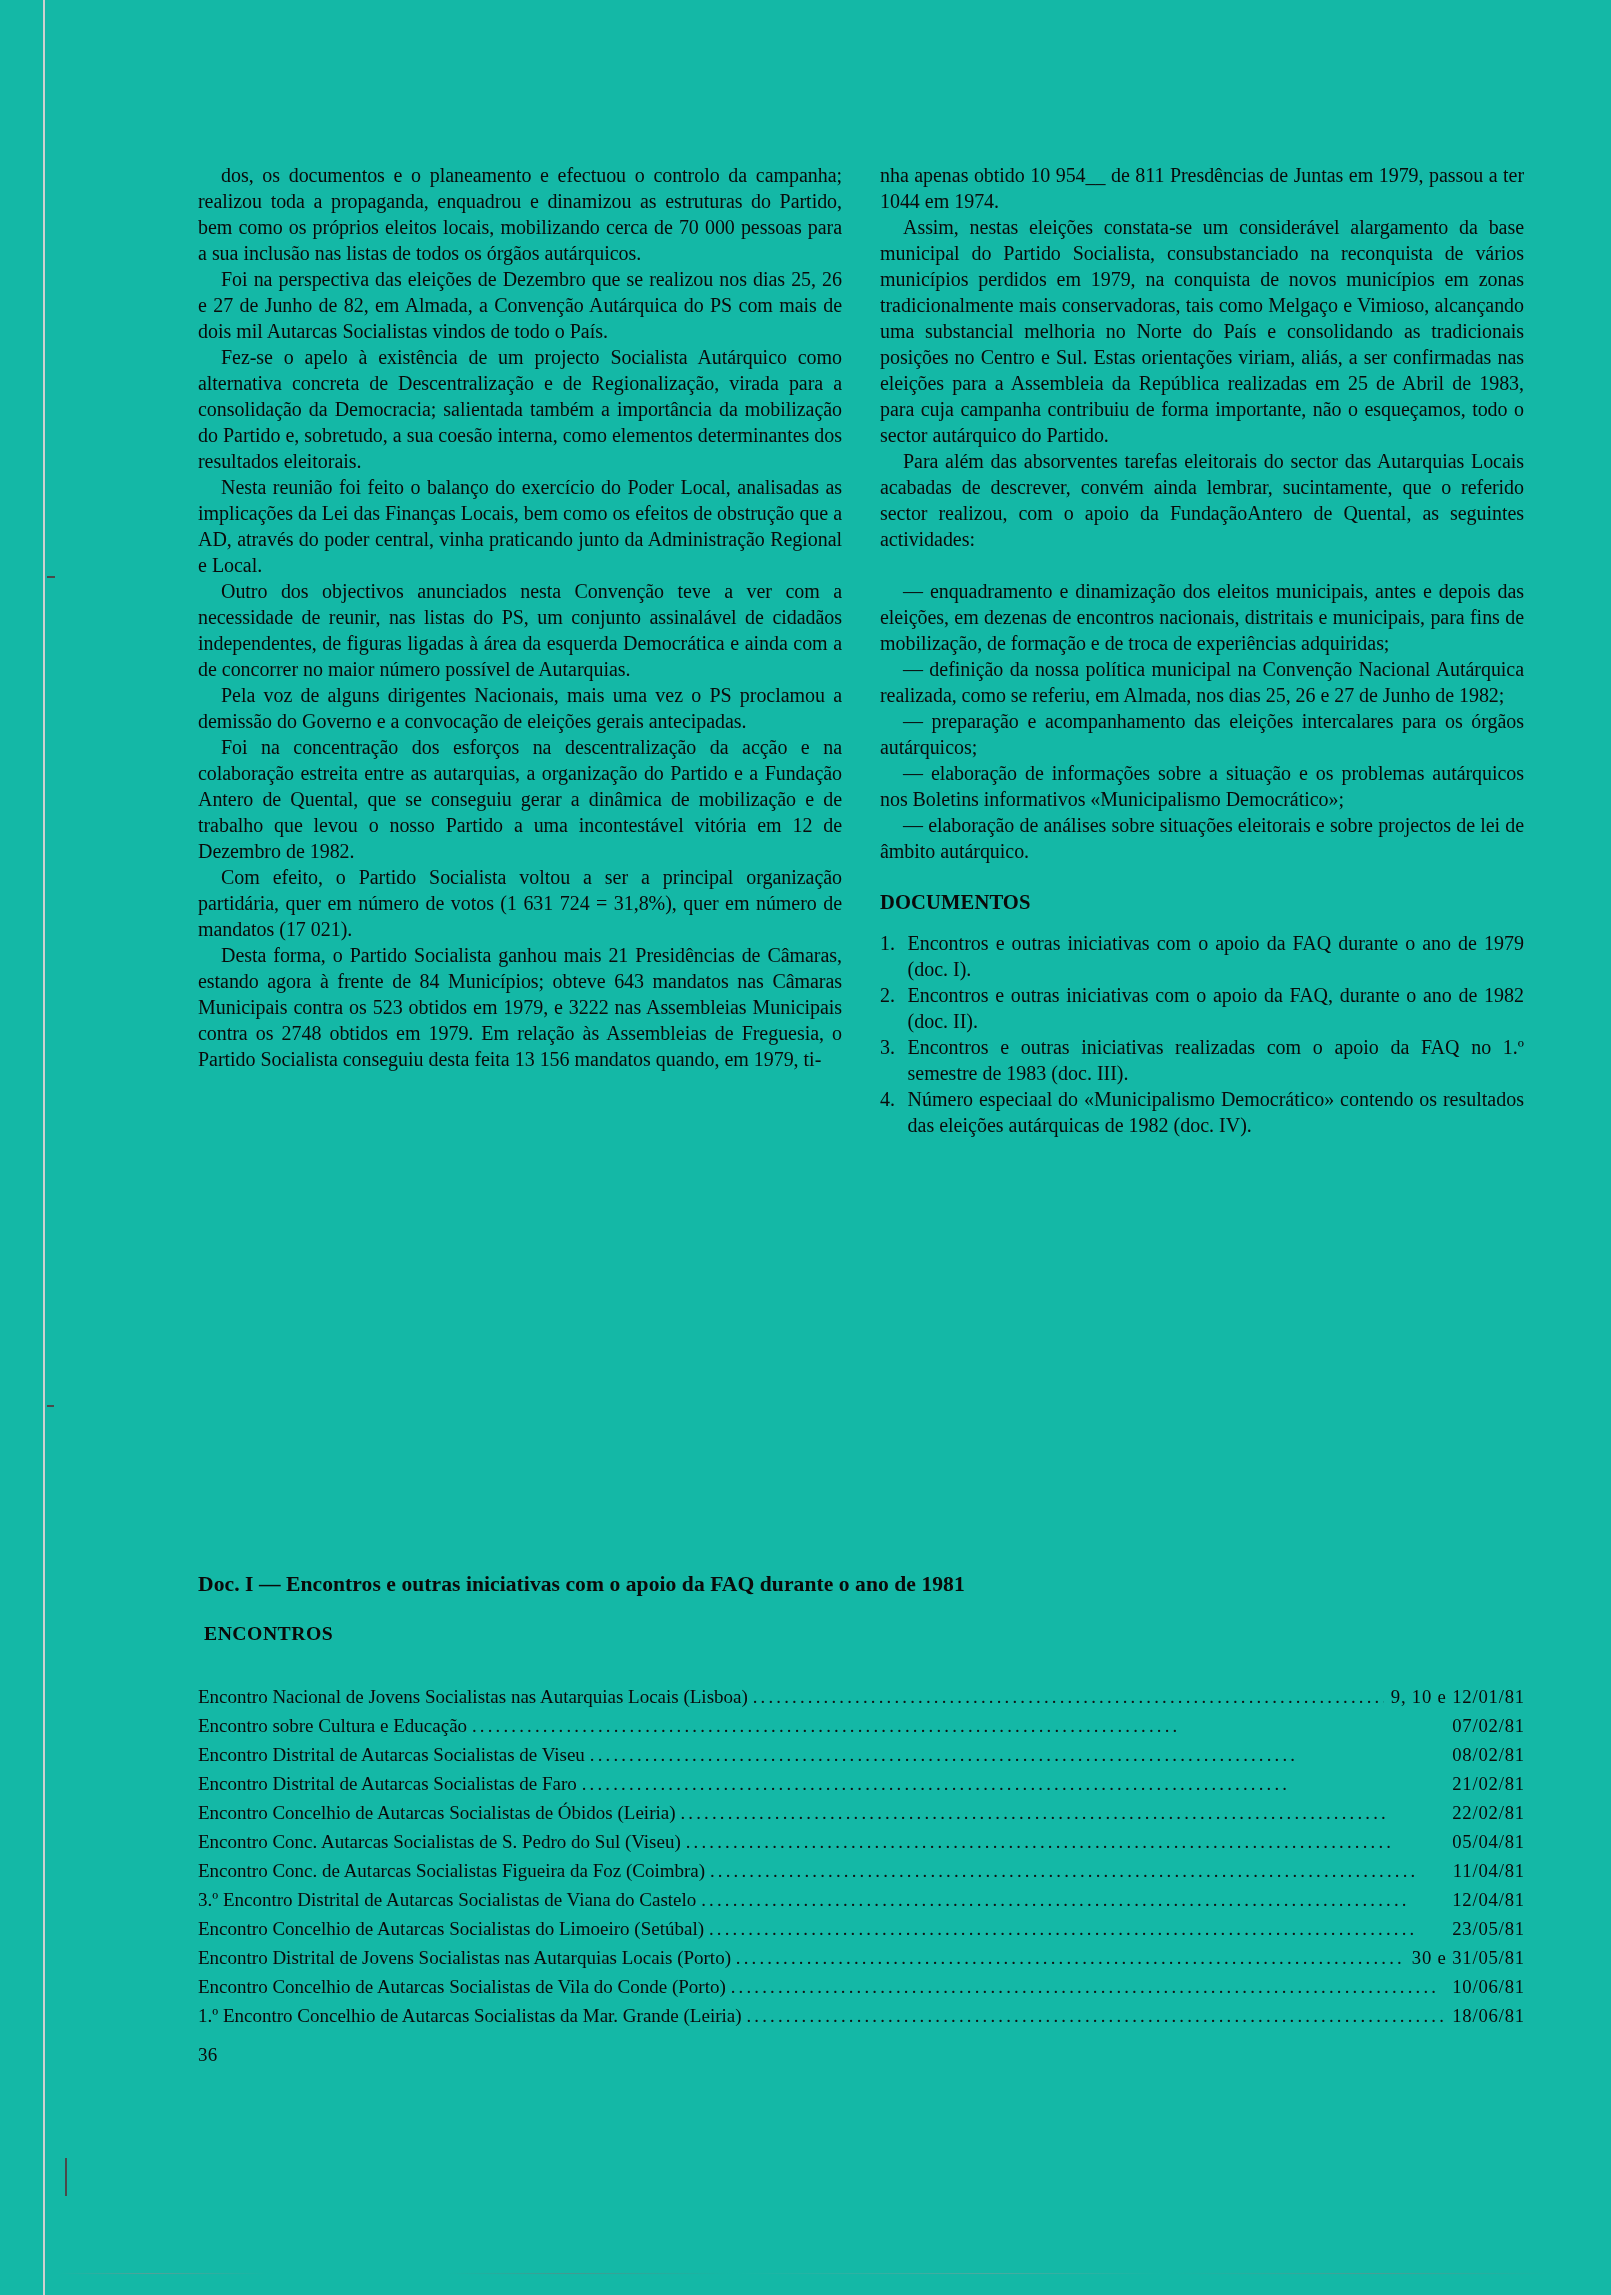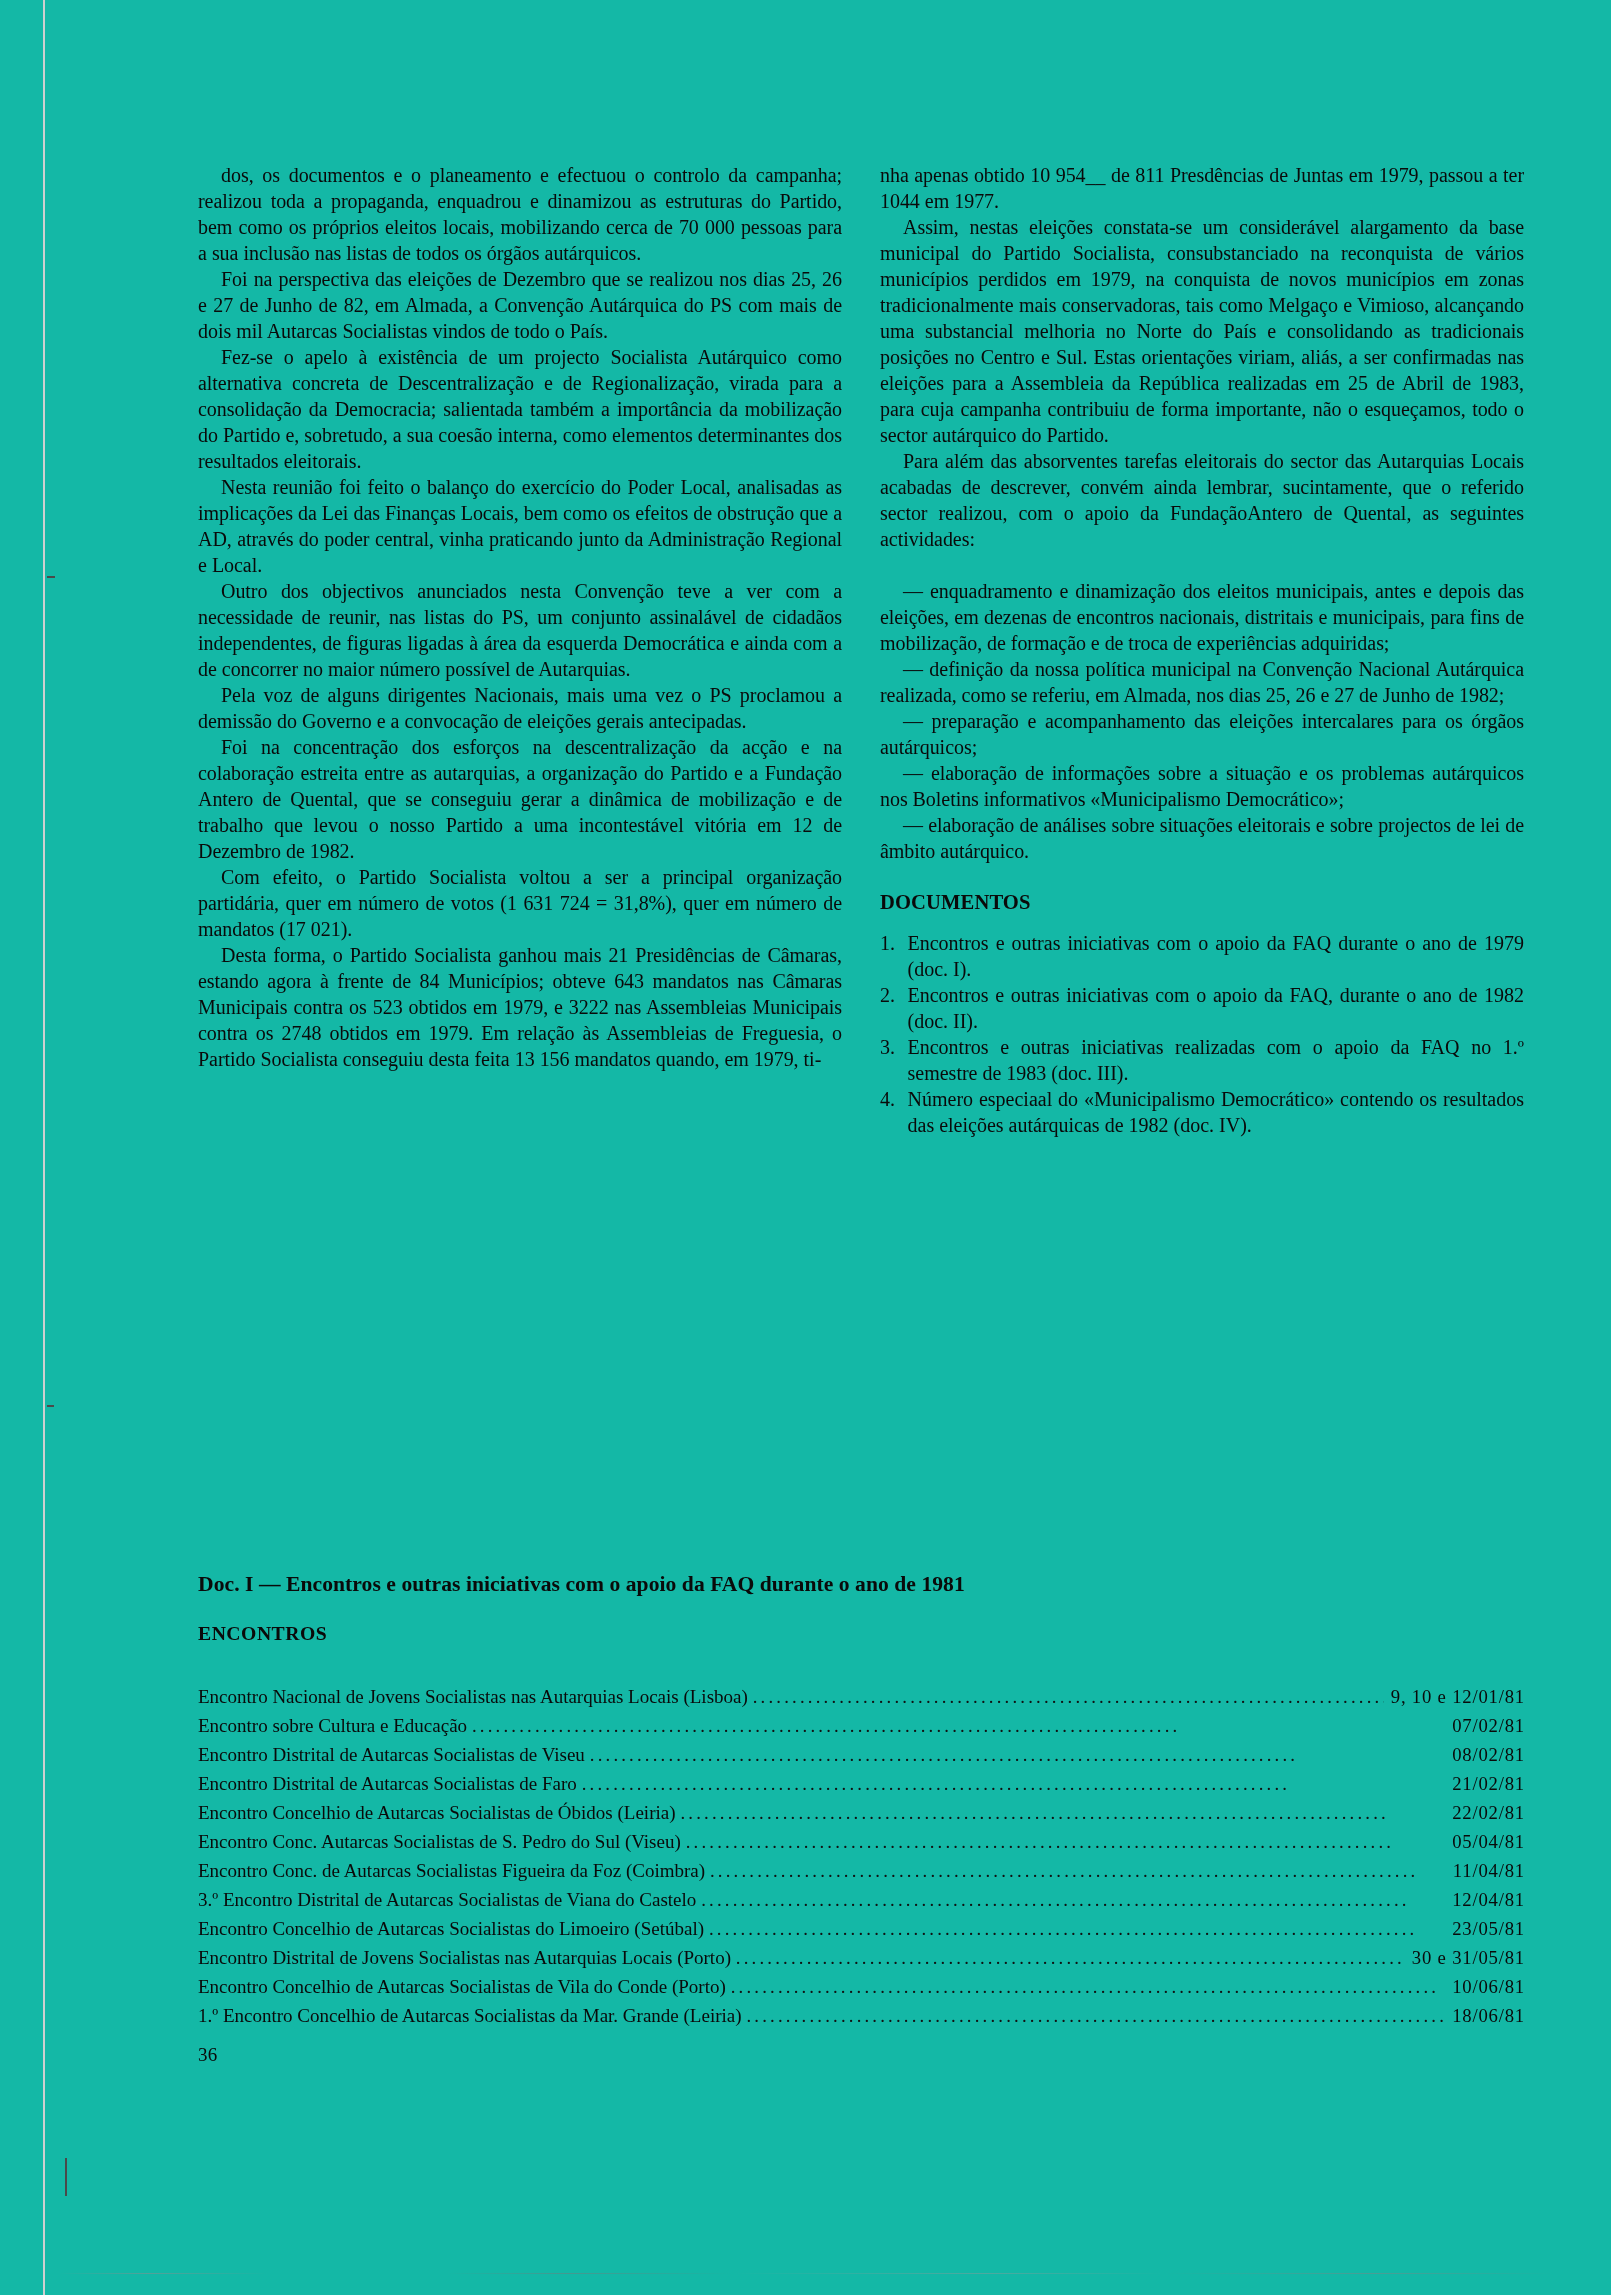--- a/index.html
+++ b/index.html
@@ -208,7 +208,7 @@
     </div>
 
     <div class="col">
-      <p class="body noindent">nha apenas obtido 10 954__ de 811 Presdências de Juntas em 1979, passou a ter 1044 em 1977.</p>
+      <p class="body noindent">nha apenas obtido 10 954__ de 811 Presdências de Juntas em 1979, passou a ter 1044 em 1974.</p>
       <p class="body">Assim, nestas eleições constata-se um considerável alargamento da base municipal do Partido Socialista, consubstanciado na reconquista de vários municípios perdidos em 1979, na conquista de novos municípios em zonas tradicionalmente mais conservadoras, tais como Melgaço e Vimioso, alcançando uma substancial melhoria no Norte do País e consolidando as tradicionais posições no Centro e Sul. Estas orientações viriam, aliás, a ser confirmadas nas eleições para a Assembleia da República realizadas em 25 de Abril  de 1983, para cuja campanha contribuiu de forma importante, não o esqueçamos, todo o sector autárquico do Partido.</p>
       <p class="body">Para além das absorventes tarefas eleitorais do sector das Autarquias Locais acabadas de descrever, convém ainda lembrar, sucintamente, que o referido sector realizou, com o apoio da FundaçãoAntero de Quental, as seguintes actividades:</p>
 

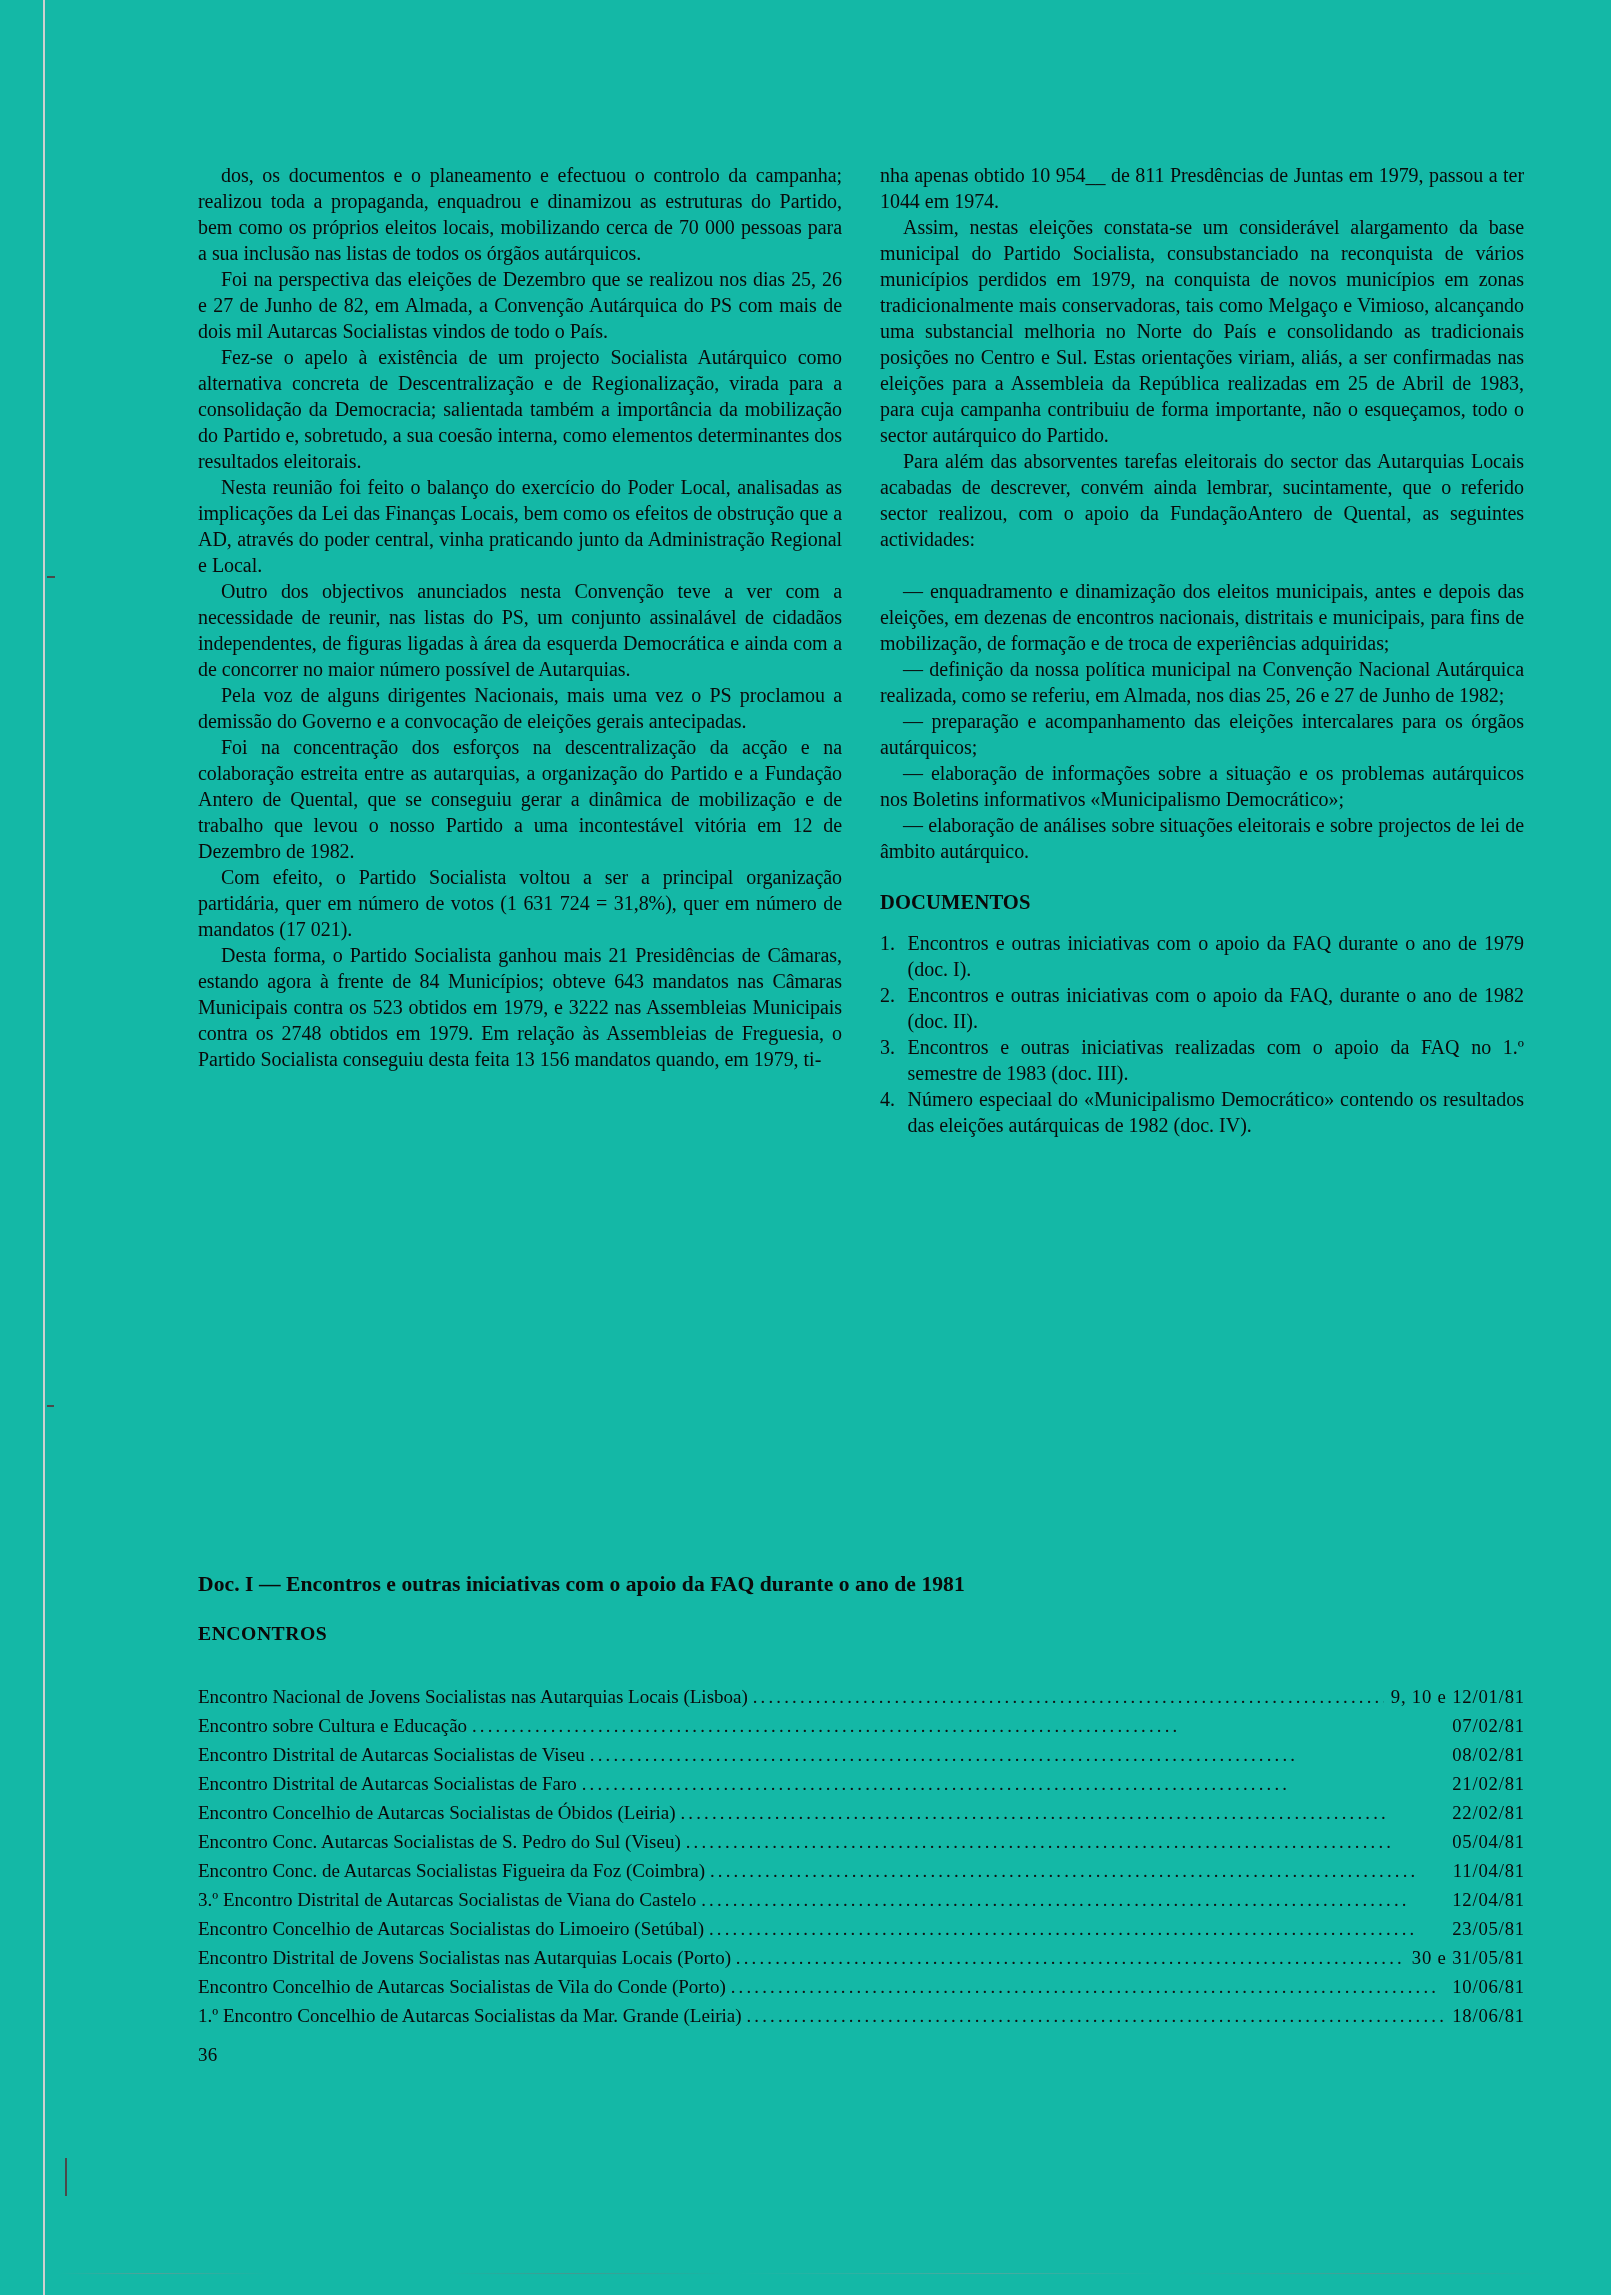--- a/index.html
+++ b/index.html
@@ -131,7 +131,7 @@
 
   .encontros-head {
     position: absolute;
-    left: 198px;
+    left: 204px;
     top: 1621px;
     font-size: 19.7px;
     line-height: 25.5px;

